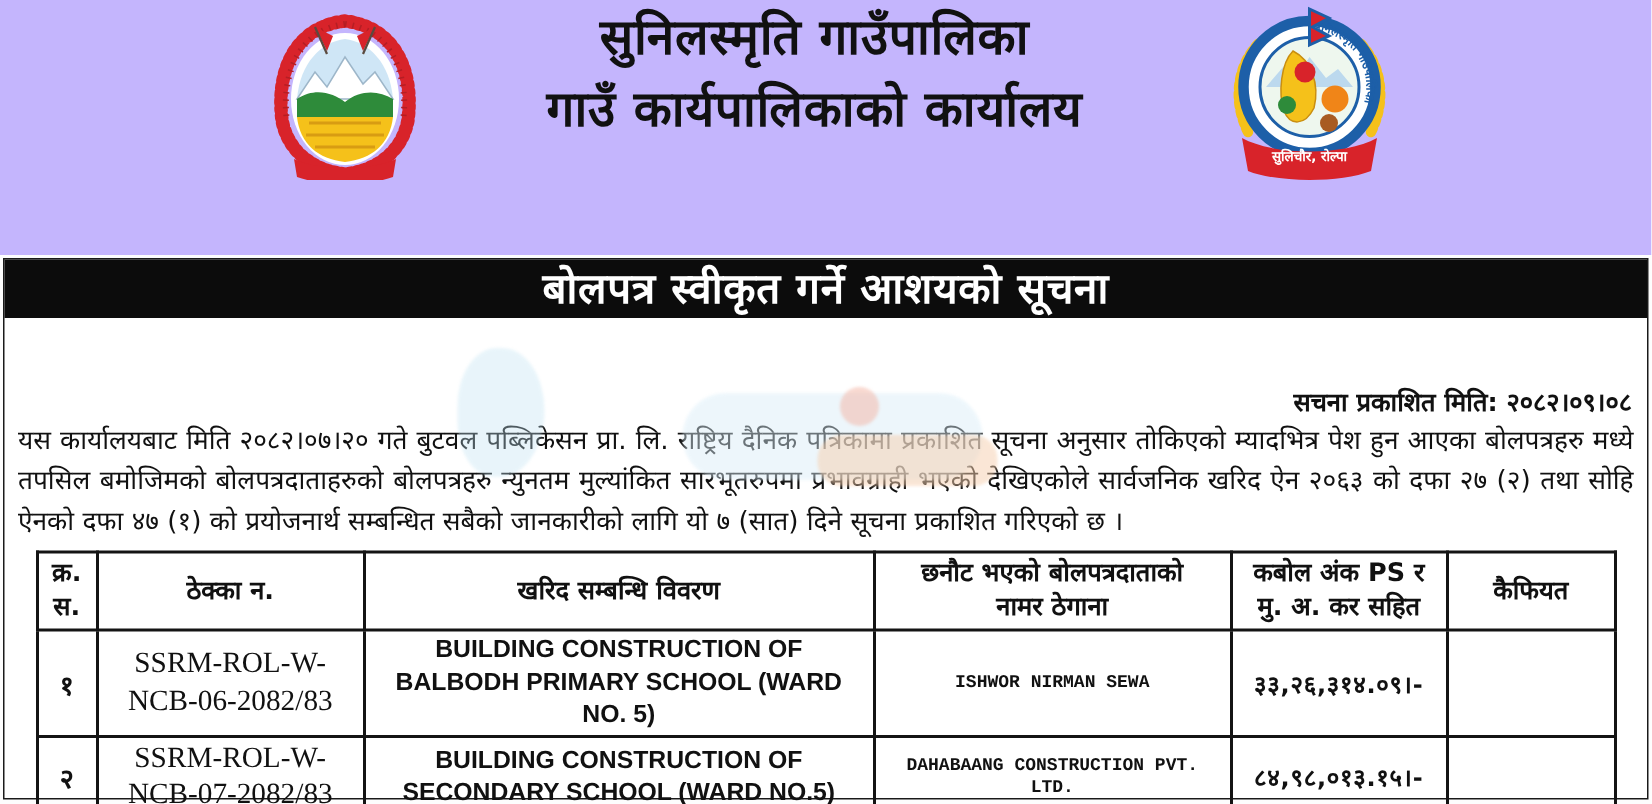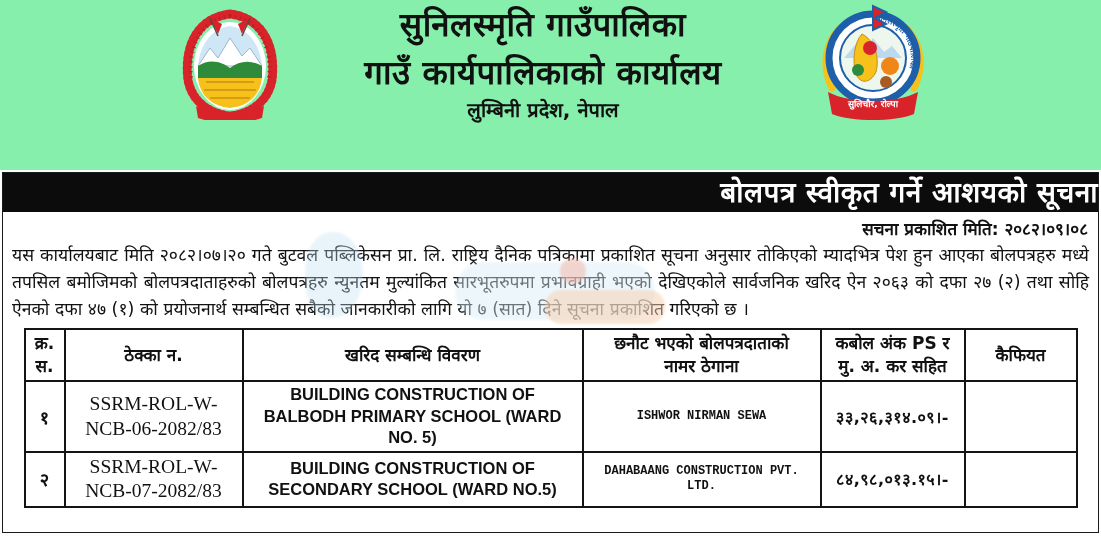--- a/index.html
+++ b/index.html
@@ -11,7 +11,7 @@
   }
 
   
-  .header { position:relative; height:170px; background:#86efac; }
+  .header { position:relative; height:170px; background:#c4b5fd; }
   .logo-left  { position:absolute; left:176px; top:8px;  width:108px; height:112px; }
   .logo-right { position:absolute; left:810px; top:4px;  width:126px; height:116px; }
   .titles { position:absolute; left:285px; right:300px; top:6px; text-align:center; }

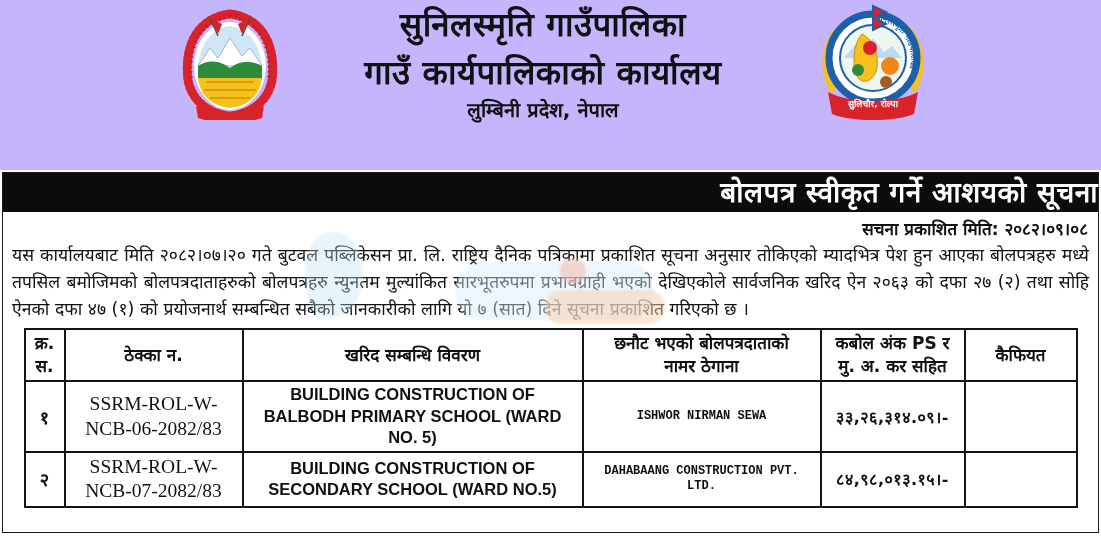--- a/index.html
+++ b/index.html
@@ -108,7 +108,6 @@
   <div class="titles">
     <div class="title-main">सुनिलस्मृति गाउँपालिका</div>
     <div class="title-office">गाउँ कार्यपालिकाको कार्यालय</div>
-    <div class="title-sub2">लुम्बिनी प्रदेश, नेपाल</div>
   </div>
 
   <svg class="logo-right" viewBox="0 0 126 116" aria-hidden="true">

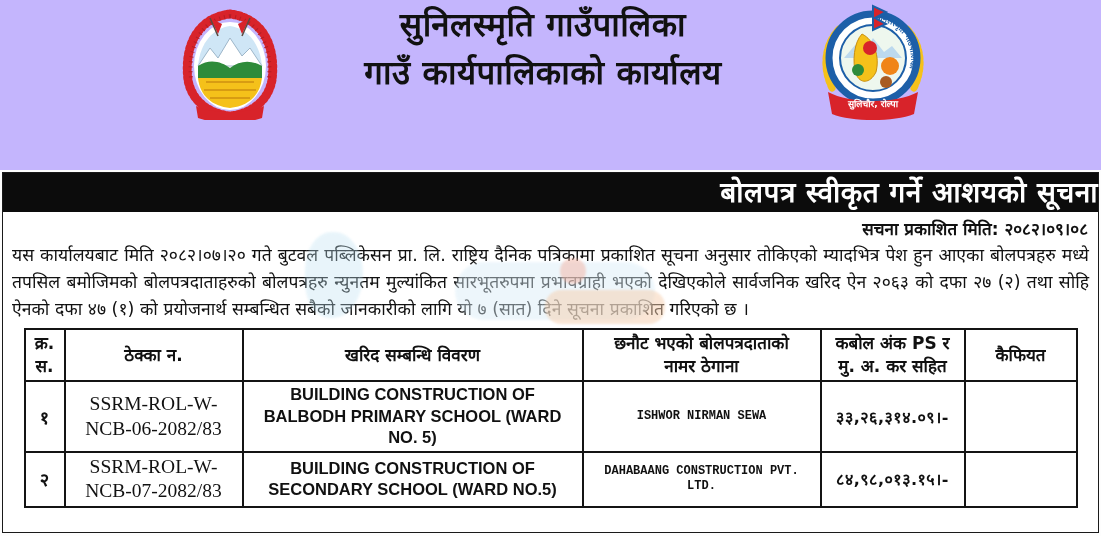--- a/index.html
+++ b/index.html
@@ -27,7 +27,7 @@
   }
   .banner {
     height:39px; background:#0c0c0c; color:#ffffff;
-    font-size:28px; font-weight:700; text-align:right; line-height:39px;
+    font-size:28px; font-weight:700; text-align:center; line-height:39px;
     letter-spacing:.5px;
   }
   .date-line {

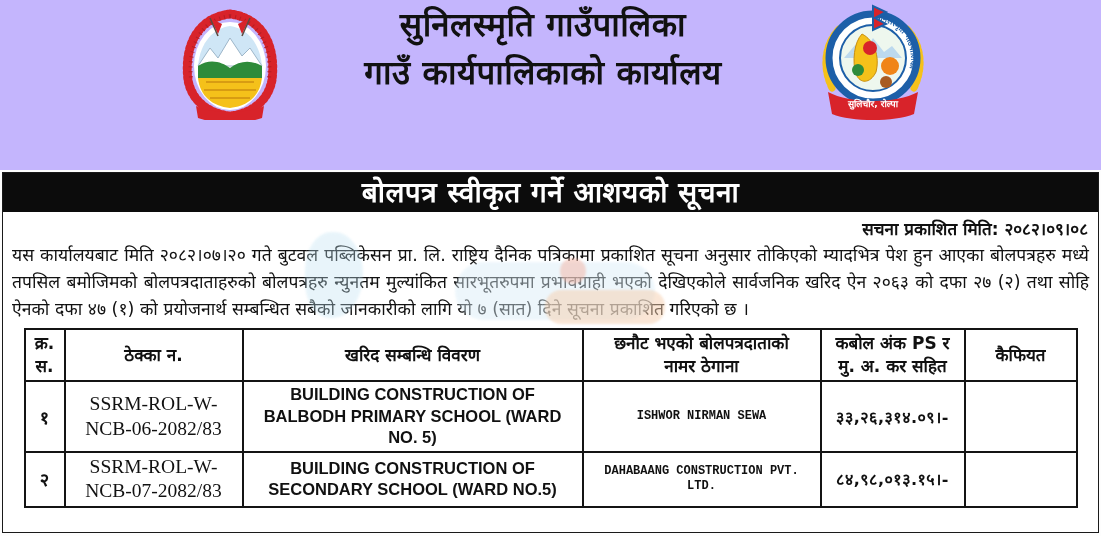--- a/index.html
+++ b/index.html
@@ -33,6 +33,7 @@
   .date-line {
     text-align:right; font-size:17px; font-weight:700;
     padding:5px 10px 1px 0;
+    margin-top:39px;
   }
   .body-text {
     font-size:17.5px; font-weight:400; line-height:1.55;

